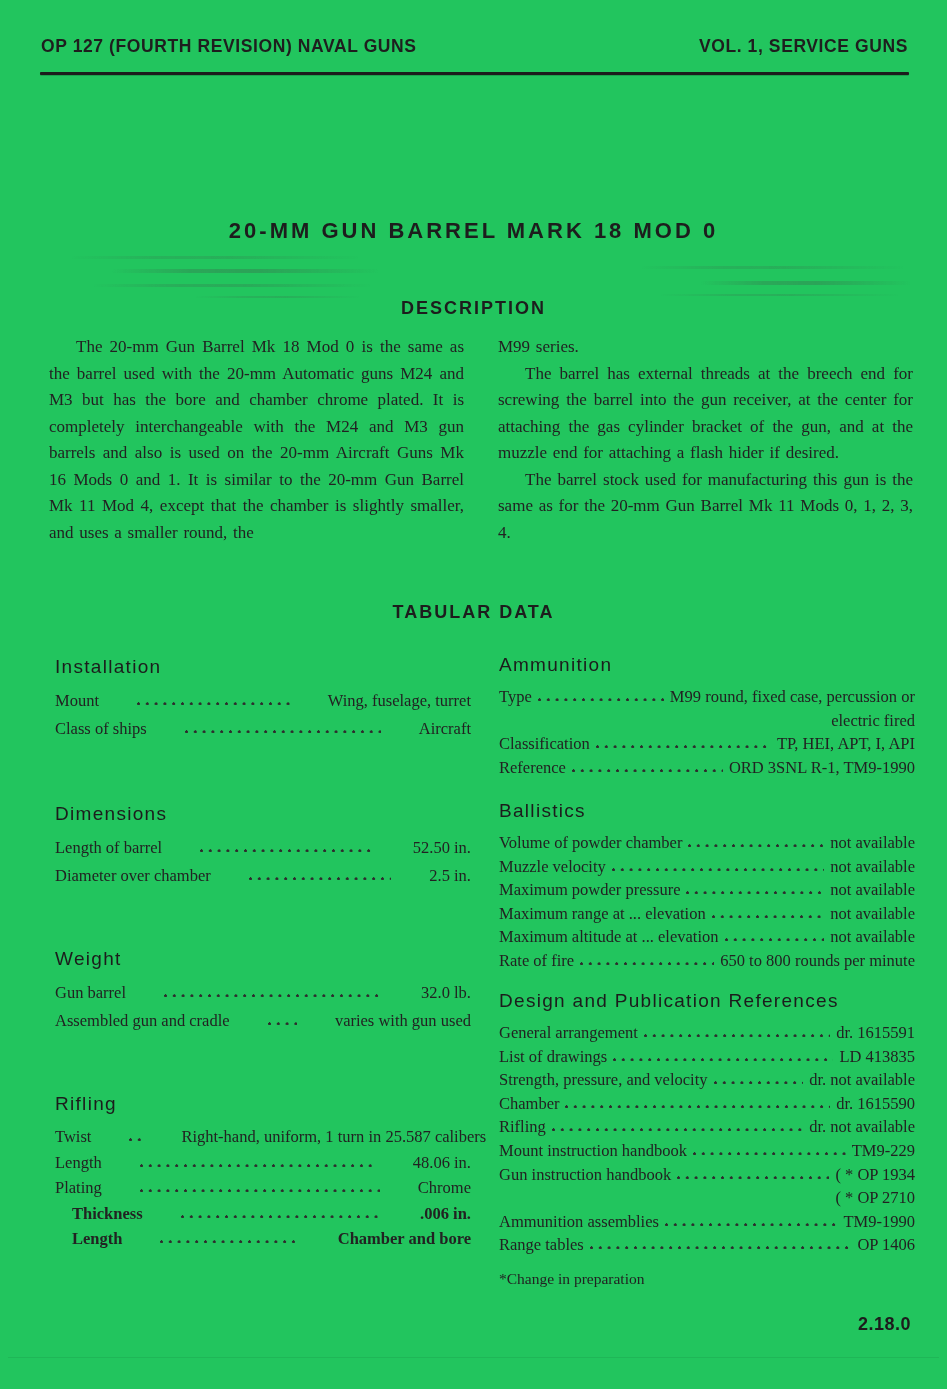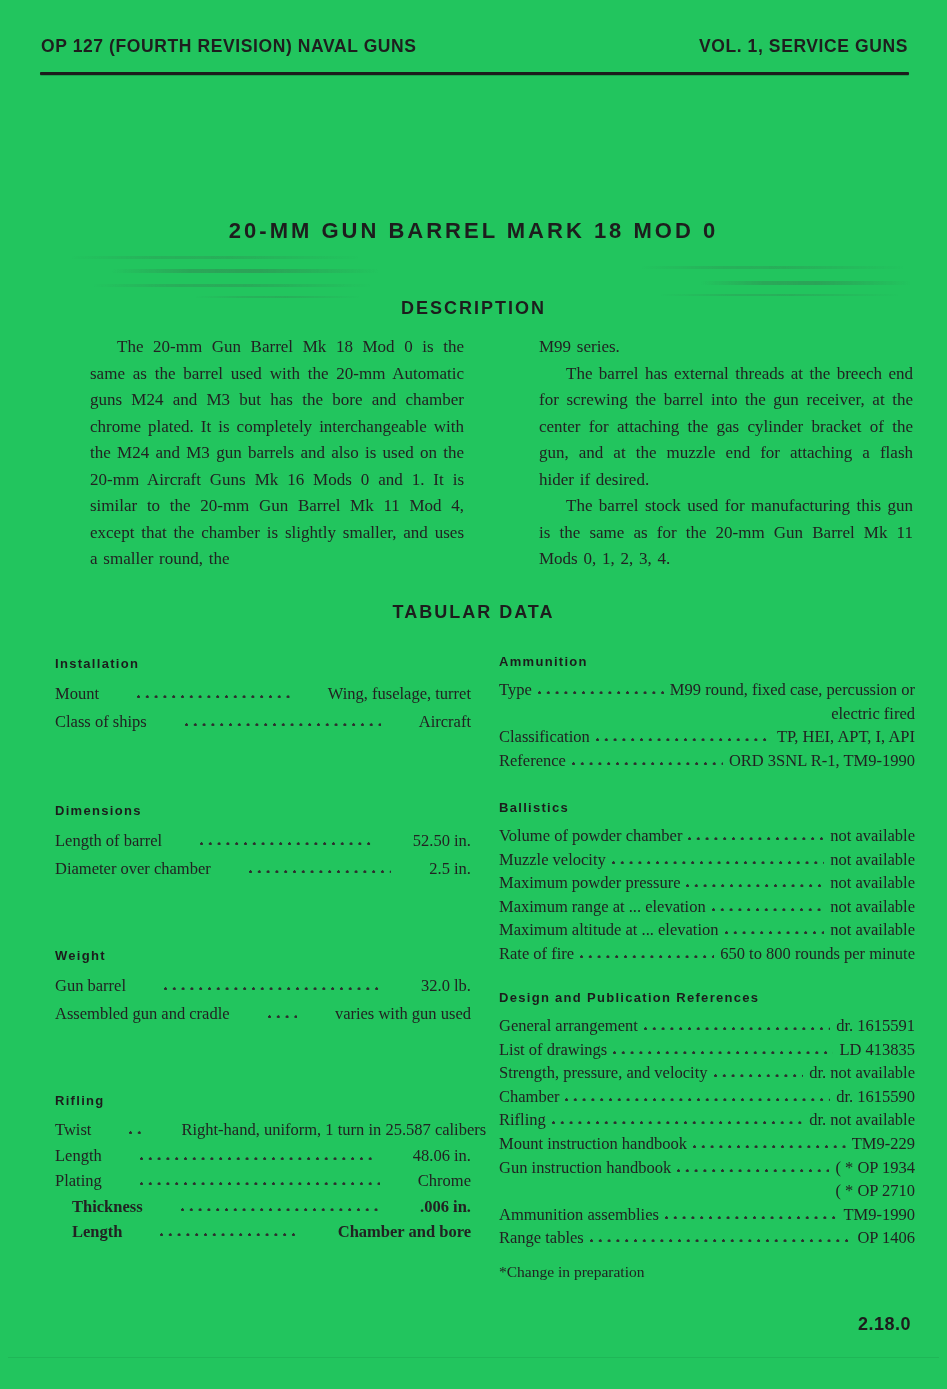--- a/index.html
+++ b/index.html
@@ -88,7 +88,7 @@
     line-height: 26.5px;
     color: #222;
   }
-  .desc-col { flex: 1; text-align: justify; margin-left: 41px; }
+  .desc-col { flex: 1; text-align: justify; }
   .desc-col p { text-indent: 27px; word-spacing: 1.5px; }
   .desc-col p.no-indent { text-indent: 0; }
   

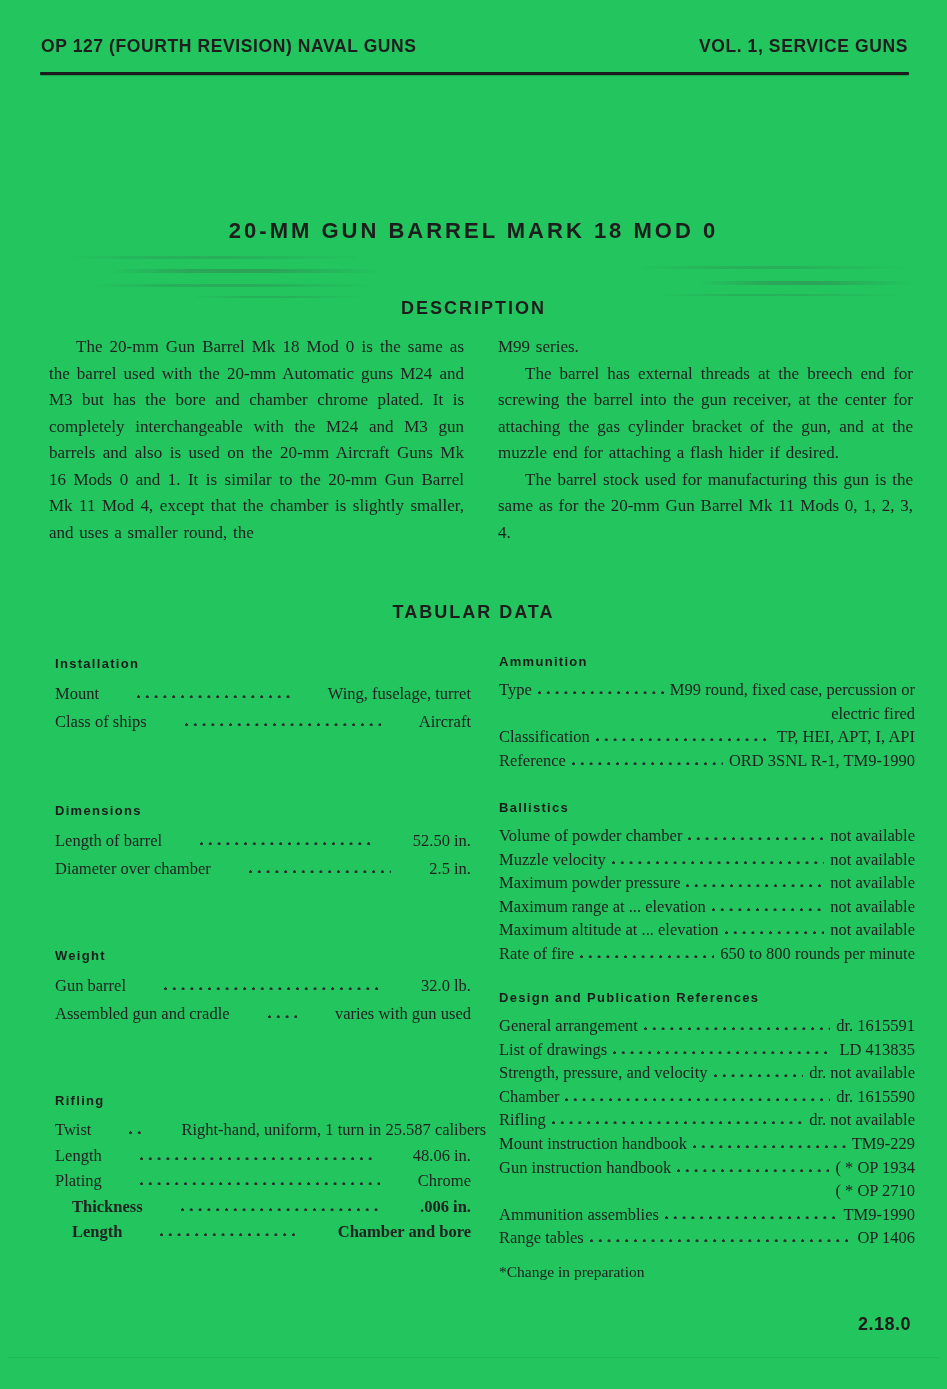--- a/index.html
+++ b/index.html
@@ -107,8 +107,8 @@
   .sec-design       { top: 990px; }
   .sec-heading {
     font-family: "Liberation Sans", sans-serif;
-    font-weight: 700;
-    font-size: 13px;
+    font-weight: 400;
+    font-size: 19px;
     letter-spacing: 1.3px;
     color: #1c1c1c;
     margin-bottom: 9px;

